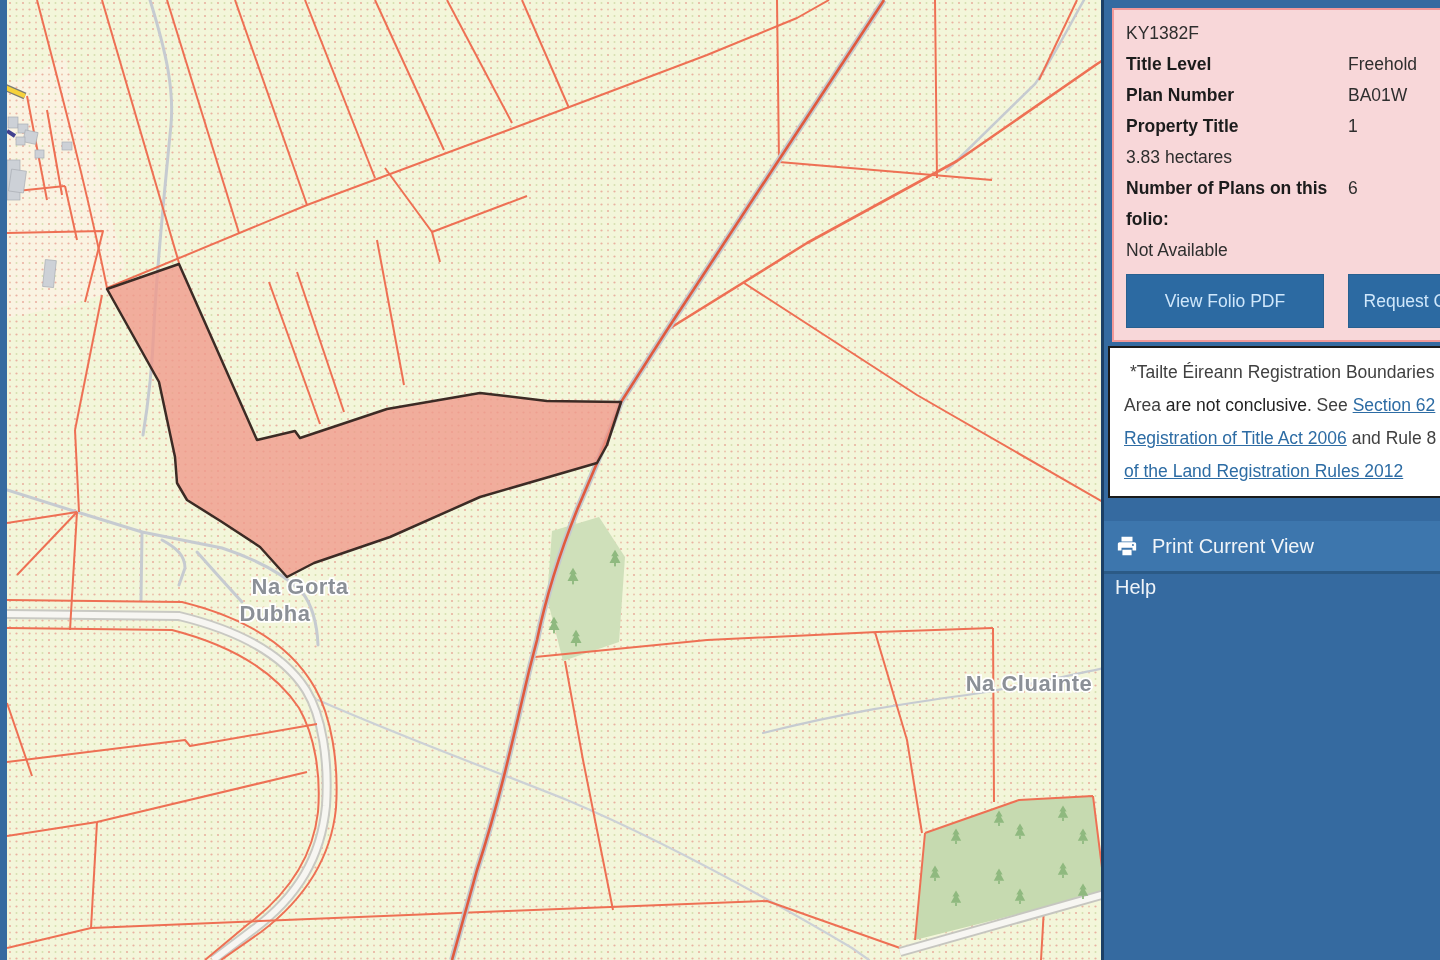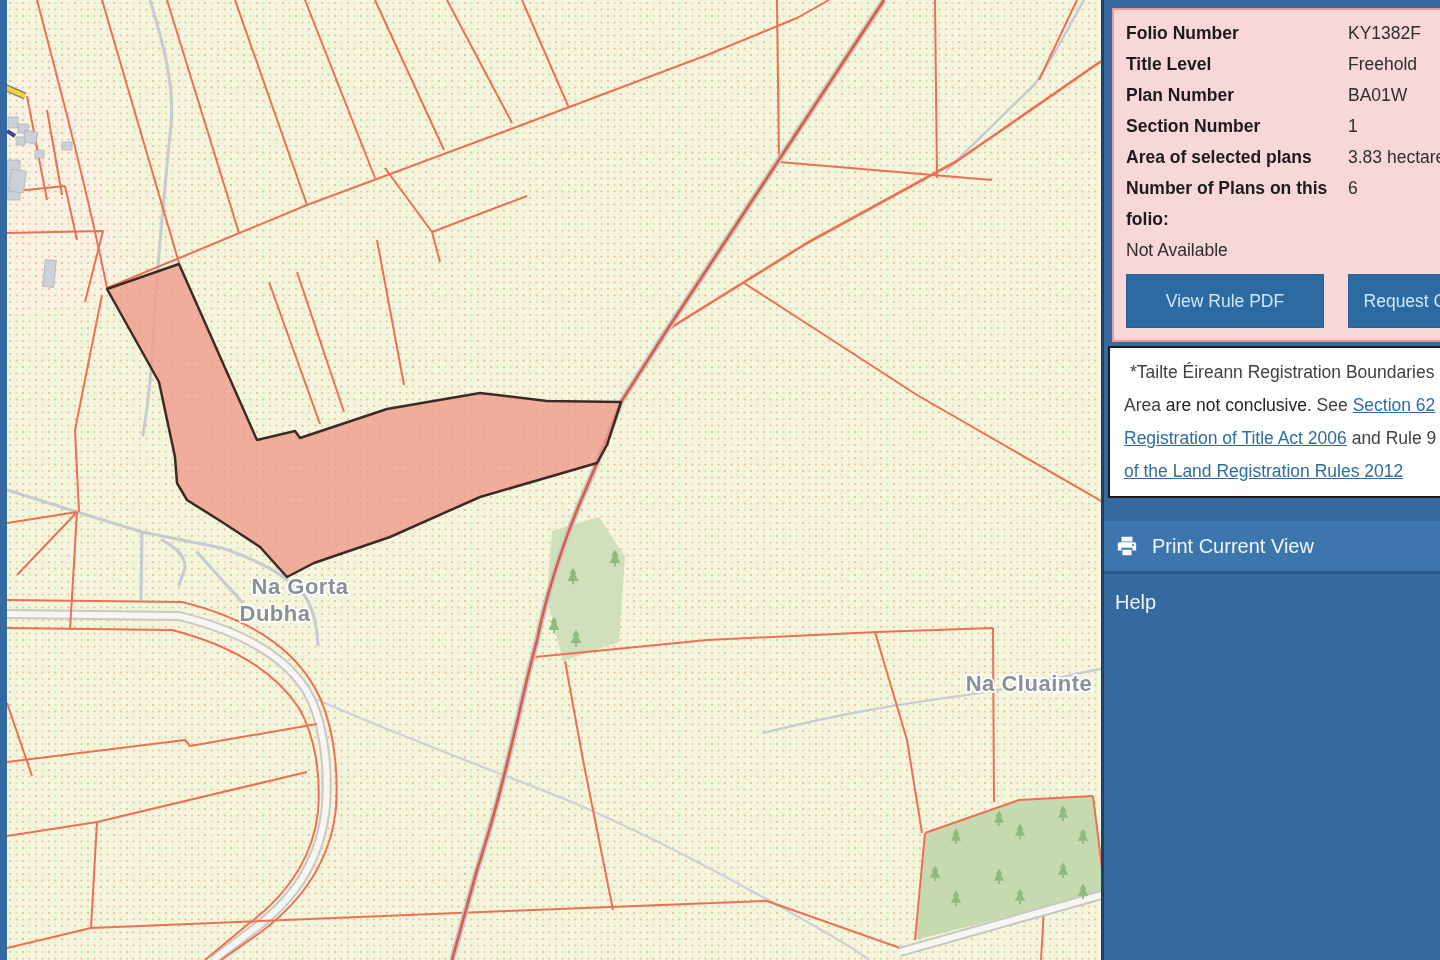--- a/index.html
+++ b/index.html
@@ -191,7 +191,6 @@
     <section class="folio-card">
       <div id="folio-rows">
           <div class="frow">
-            <div class="lbl">Folio Number</div>
             <div class="val">KY1382F</div>
           </div>
           <div class="frow">

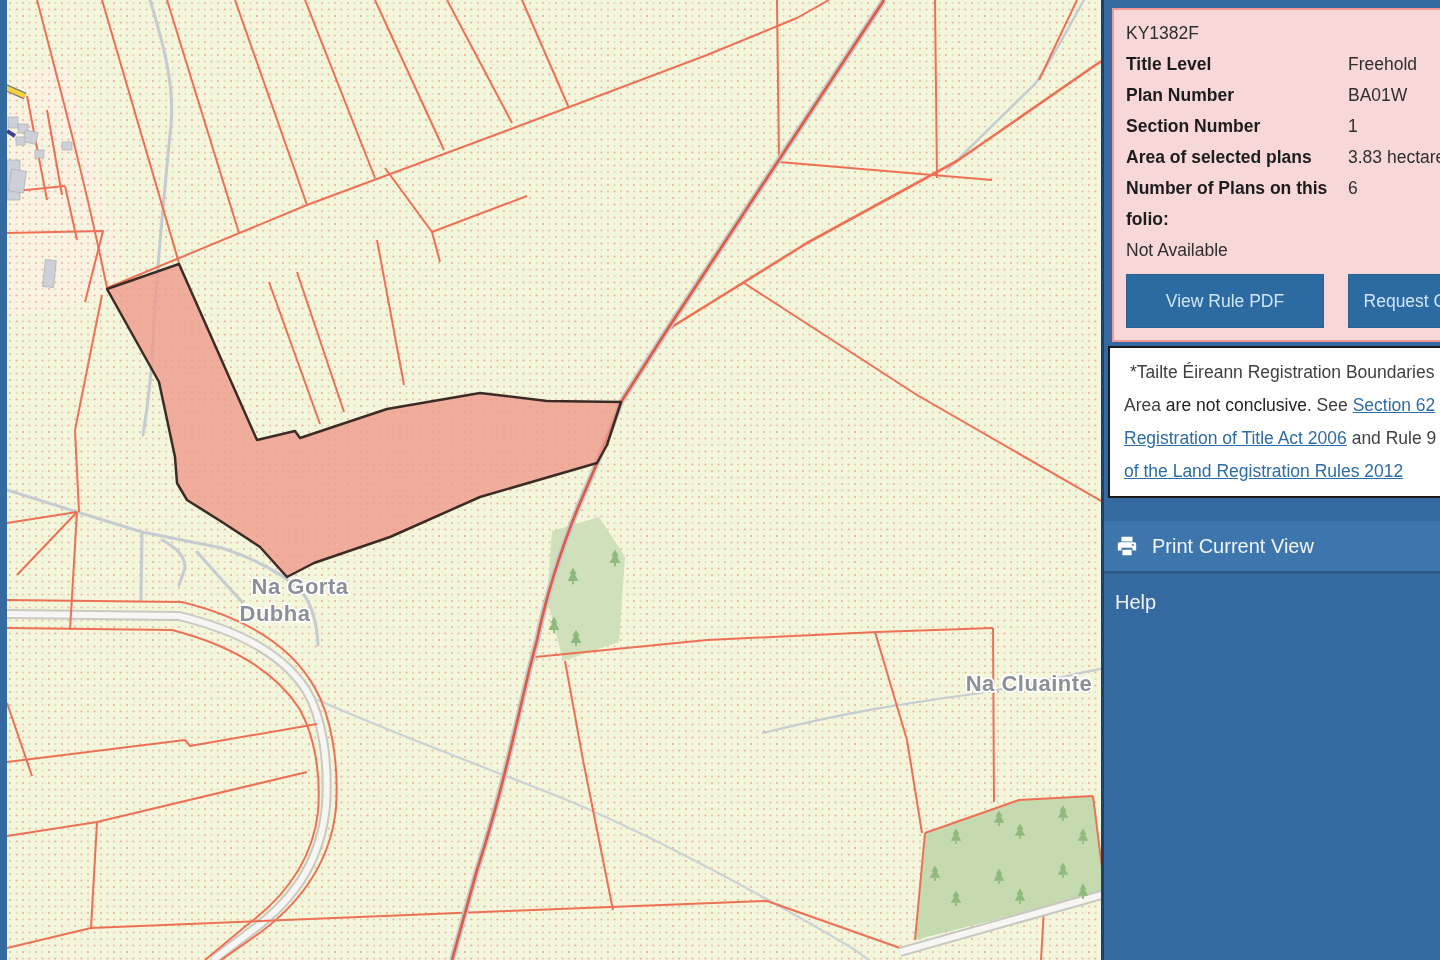--- a/index.html
+++ b/index.html
@@ -202,7 +202,7 @@
             <div class="val">BA01W</div>
           </div>
           <div class="frow">
-            <div class="lbl">Section Number</div>
+            <div class="lbl">Property Title</div>
             <div class="val">1</div>
           </div>
           <div class="frow">

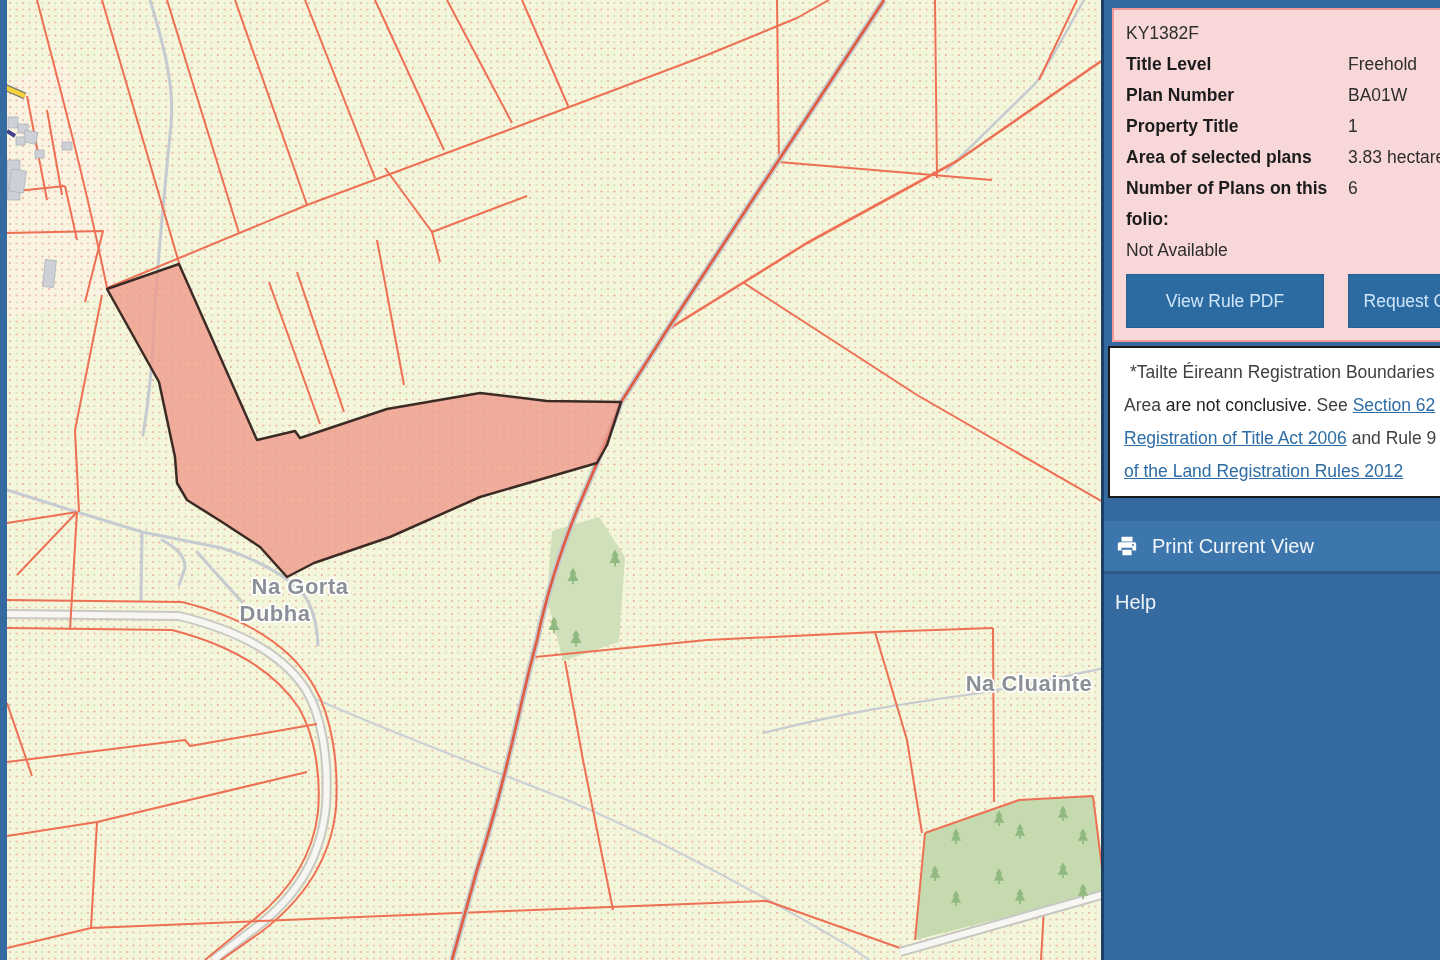--- a/index.html
+++ b/index.html
@@ -206,7 +206,6 @@
             <div class="val">1</div>
           </div>
           <div class="frow">
-            <div class="lbl">Area of selected plans</div>
             <div class="val">3.83 hectares</div>
           </div>
           <div class="frow">

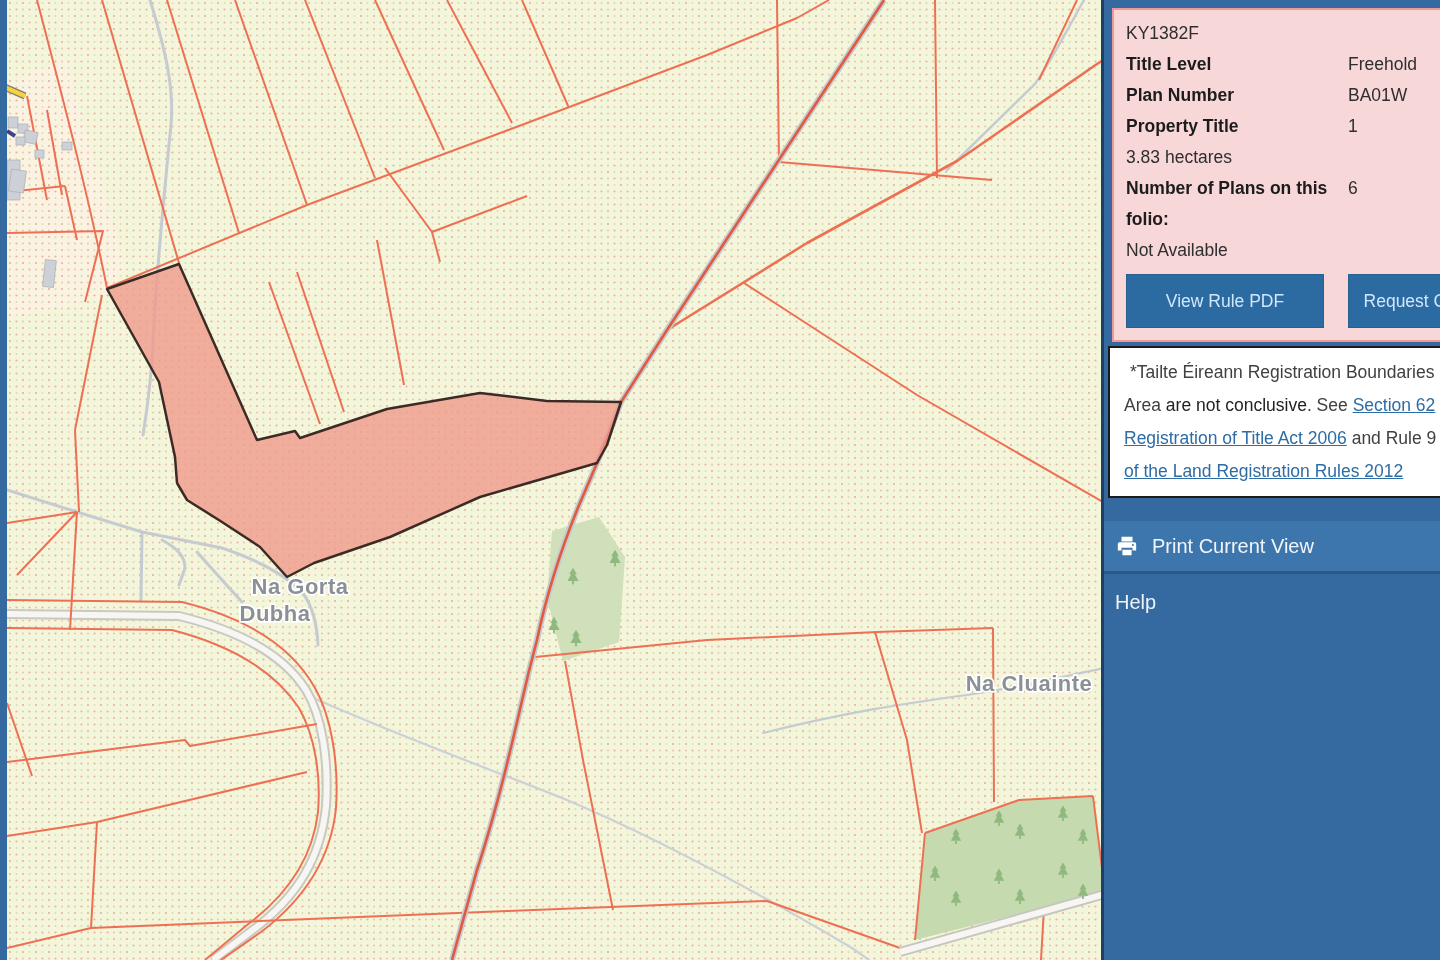--- a/index.html
+++ b/index.html
@@ -217,7 +217,7 @@
           </div>
         </div>
       <div class="btnrow">
-        <button class="bluebtn b1">View Rule PDF</button>
+        <button class="bluebtn b1">View Folio PDF</button>
         <button class="bluebtn b2">Request Certified Copy</button>
       </div>
     </section>

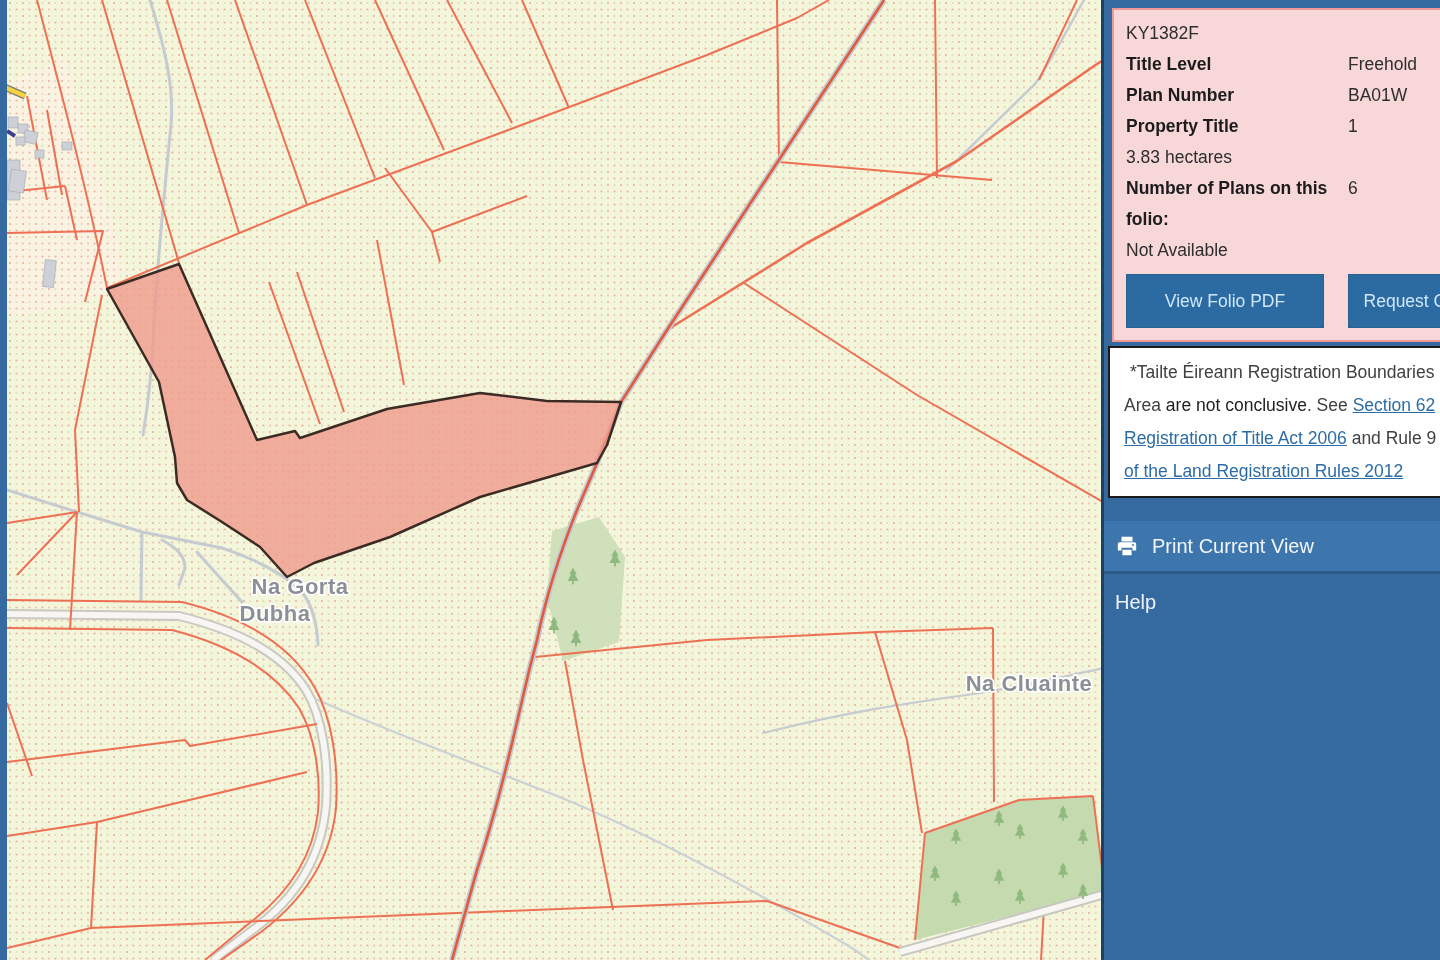--- a/index.html
+++ b/index.html
@@ -225,7 +225,7 @@
     <section class="disclaimer" id="disclaimer">
         <div class="dline"><span>*Tailte Éireann Registration Boundaries and</span></div>
         <div class="dline"><span>Area </span><span class="seg-b">are not conclusive</span><span>. See </span><span class="seg-l">Section 62</span></div>
-        <div class="dline"><span class="seg-l">Registration of Title Act 2006</span><span> and Rule 9</span></div>
+        <div class="dline"><span class="seg-l">Registration of Title Act 2006</span><span> and Rule 8</span></div>
         <div class="dline"><span class="seg-l">of the Land Registration Rules 2012</span></div>
       </section>
 

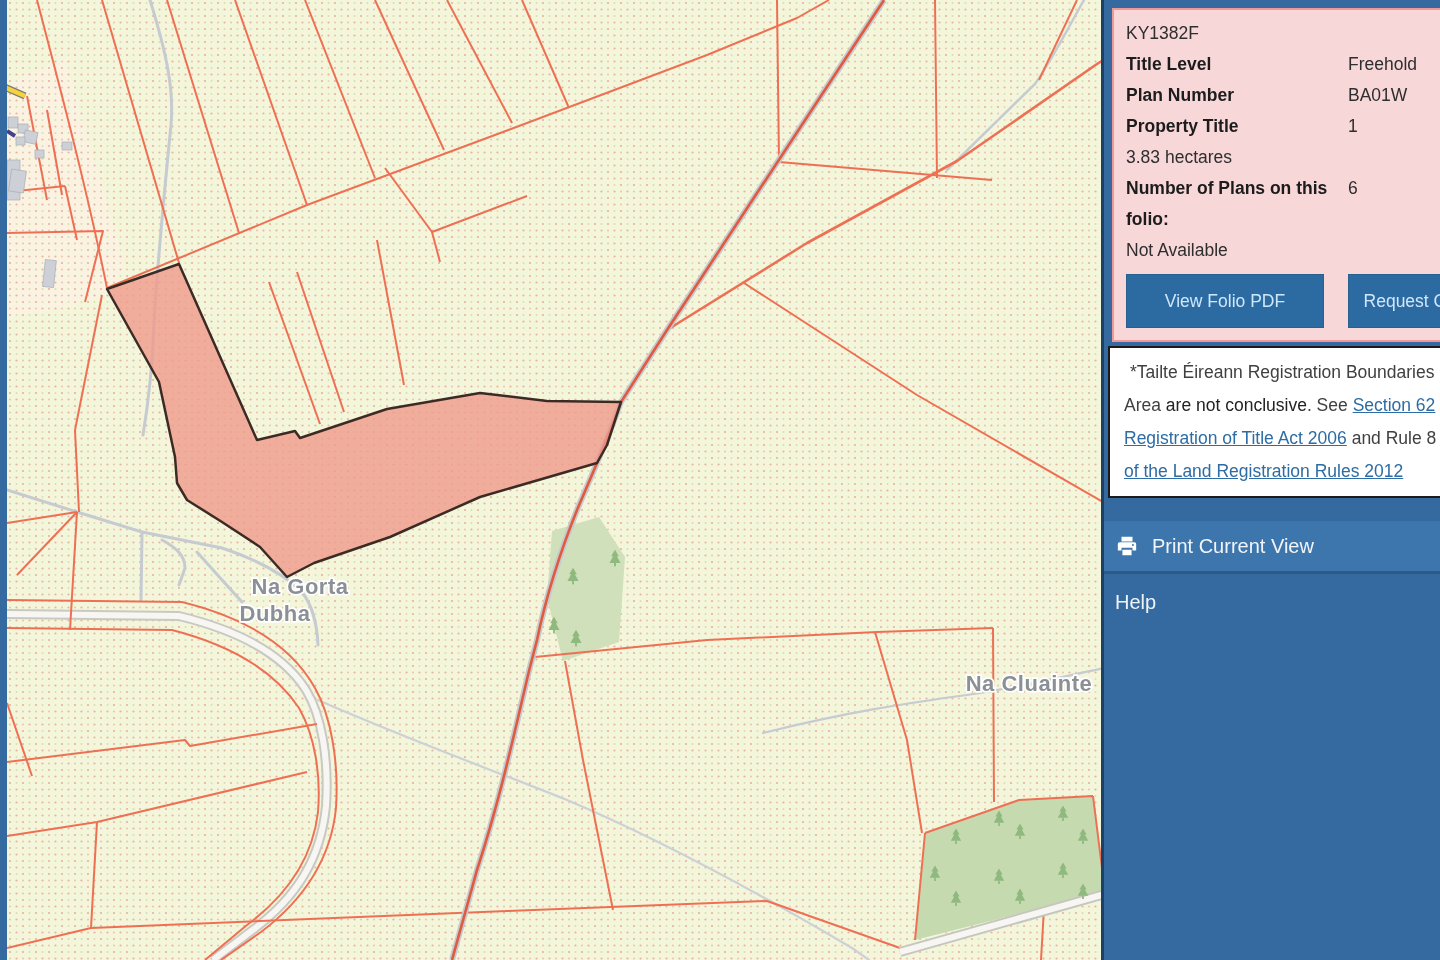--- a/index.html
+++ b/index.html
@@ -36,7 +36,7 @@
              border-bottom:3px solid #2b5a86;display:flex;align-items:center;cursor:pointer;}
   .print-row svg{margin-left:12px;}
   .print-row span{margin-left:14px;font-size:20px;color:#f1f5f9;}
-  .help-row{position:absolute;left:0;top:576px;width:100%;height:52px;display:flex;
+  .help-row{position:absolute;left:0;top:561px;width:100%;height:52px;display:flex;
             align-items:center;cursor:pointer;}
   .help-row span{margin-left:11px;font-size:20px;color:#eef3f8;}
 </style>

